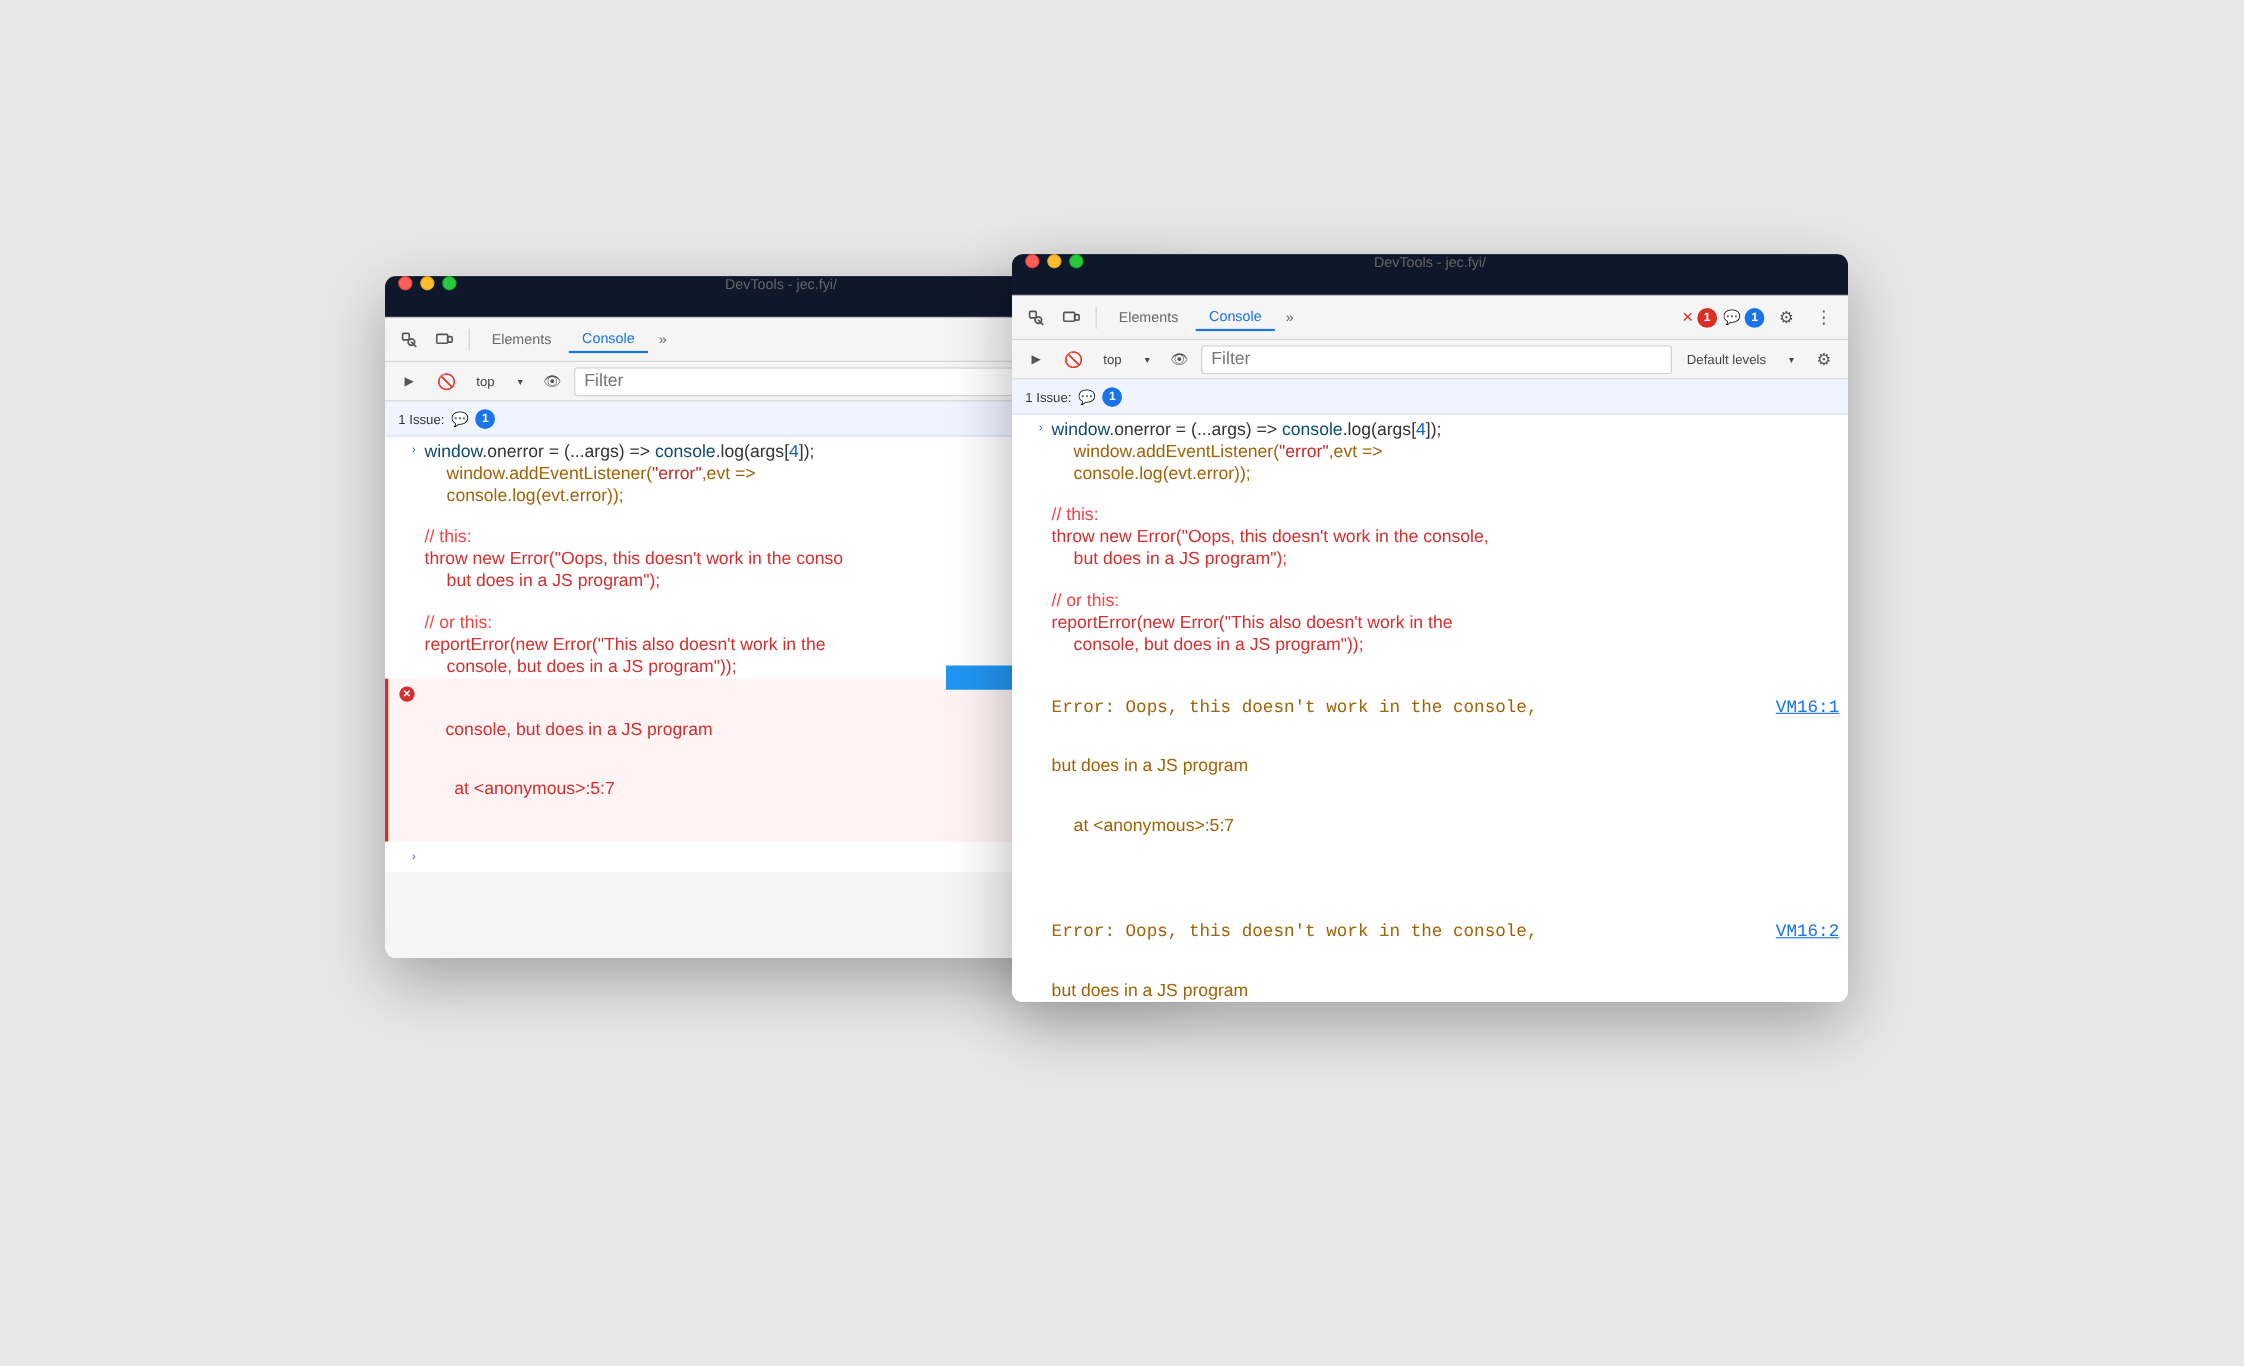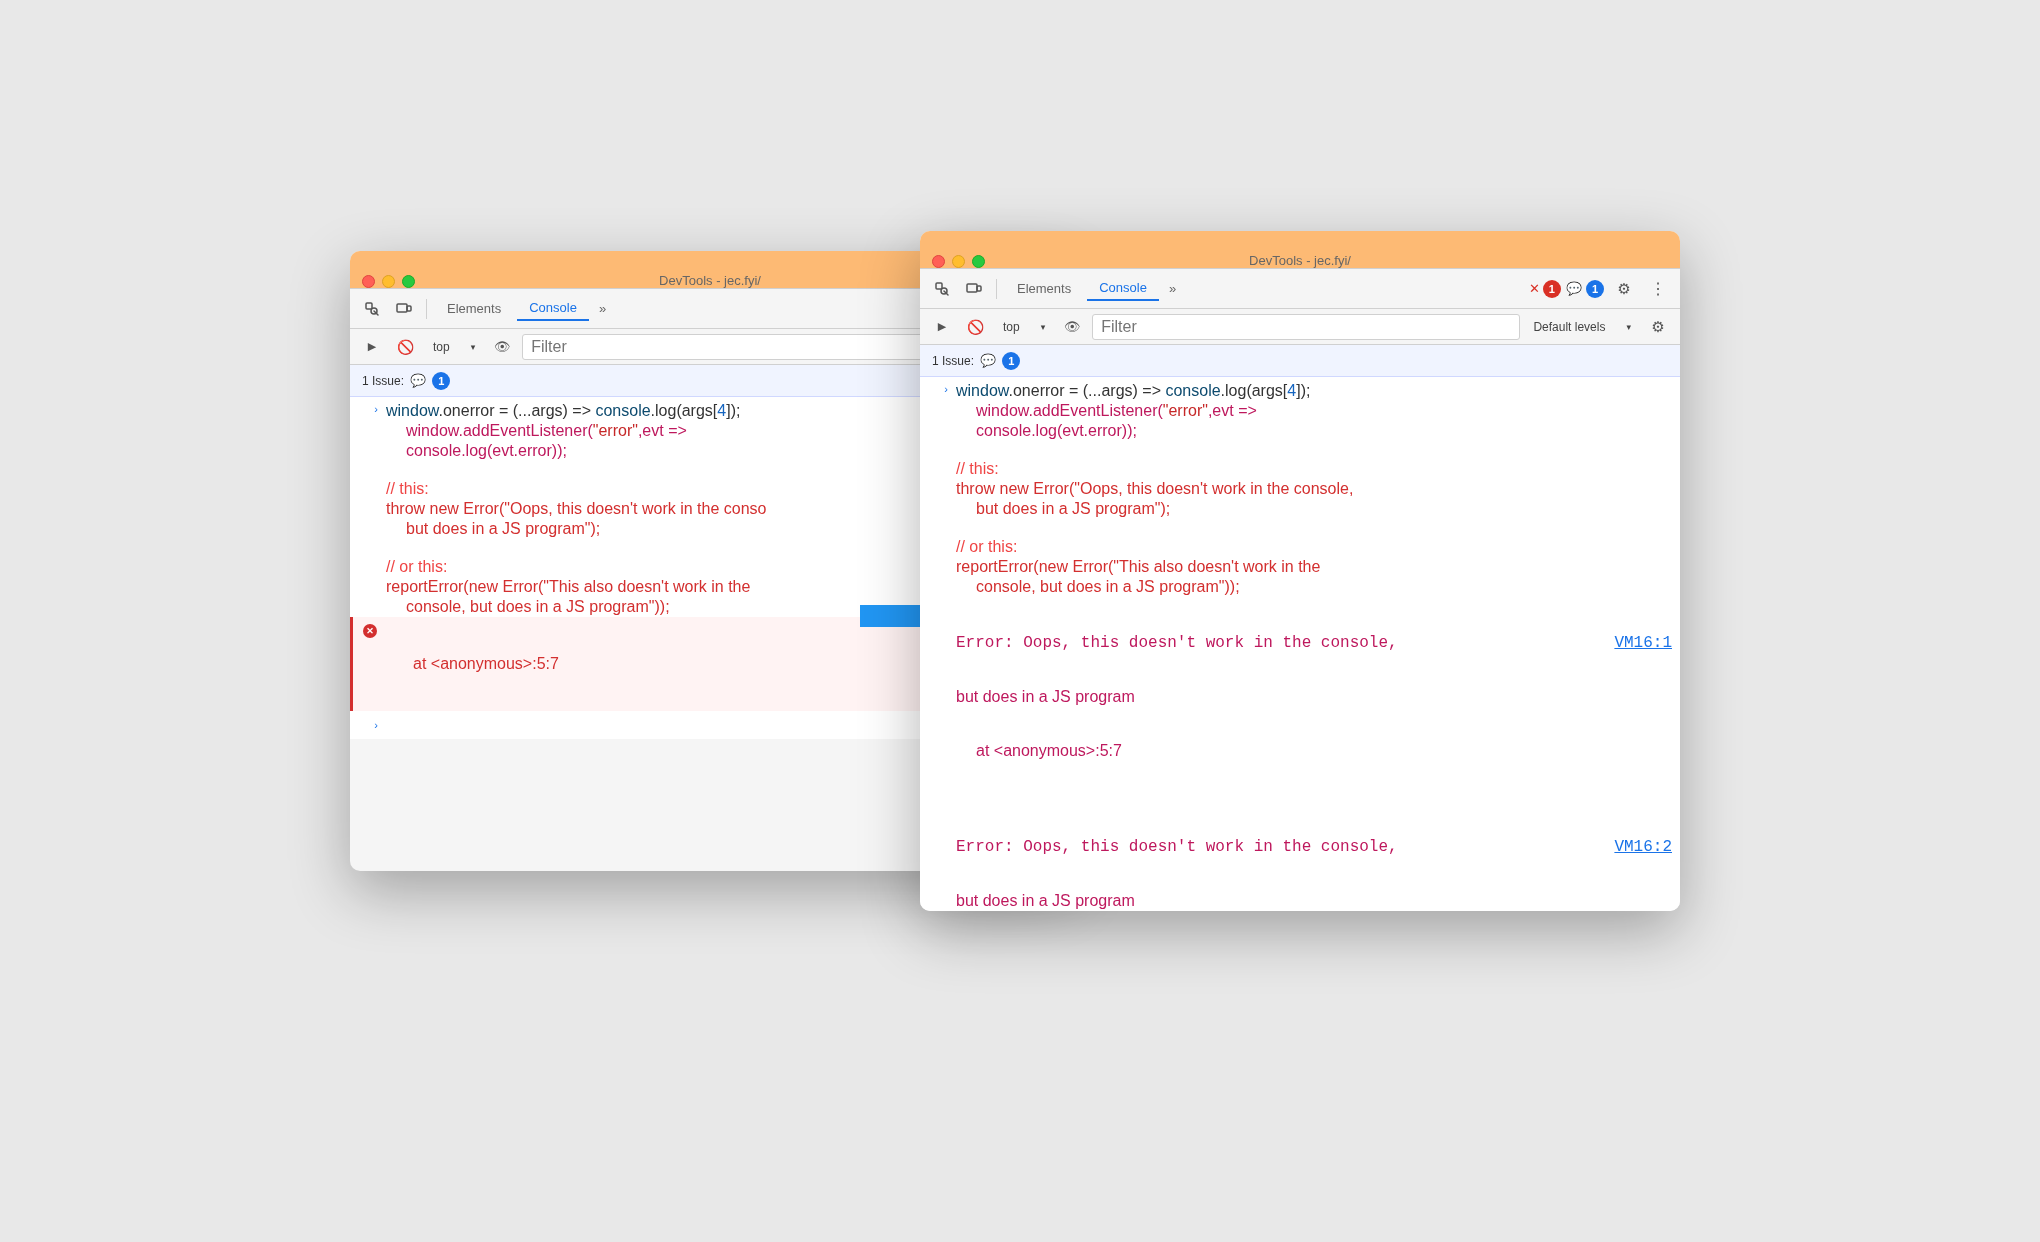--- a/index.html
+++ b/index.html
@@ -47,10 +47,10 @@
 
     
     .title-bar {
-      background: #fdba74;
+      background: #0f172a;
       height: 38px;
       display: flex;
-      align-items: flex-end;
+      align-items: flex-start;
       justify-content: center;
       position: relative;
       border-bottom: 1px solid #d0d0d0;

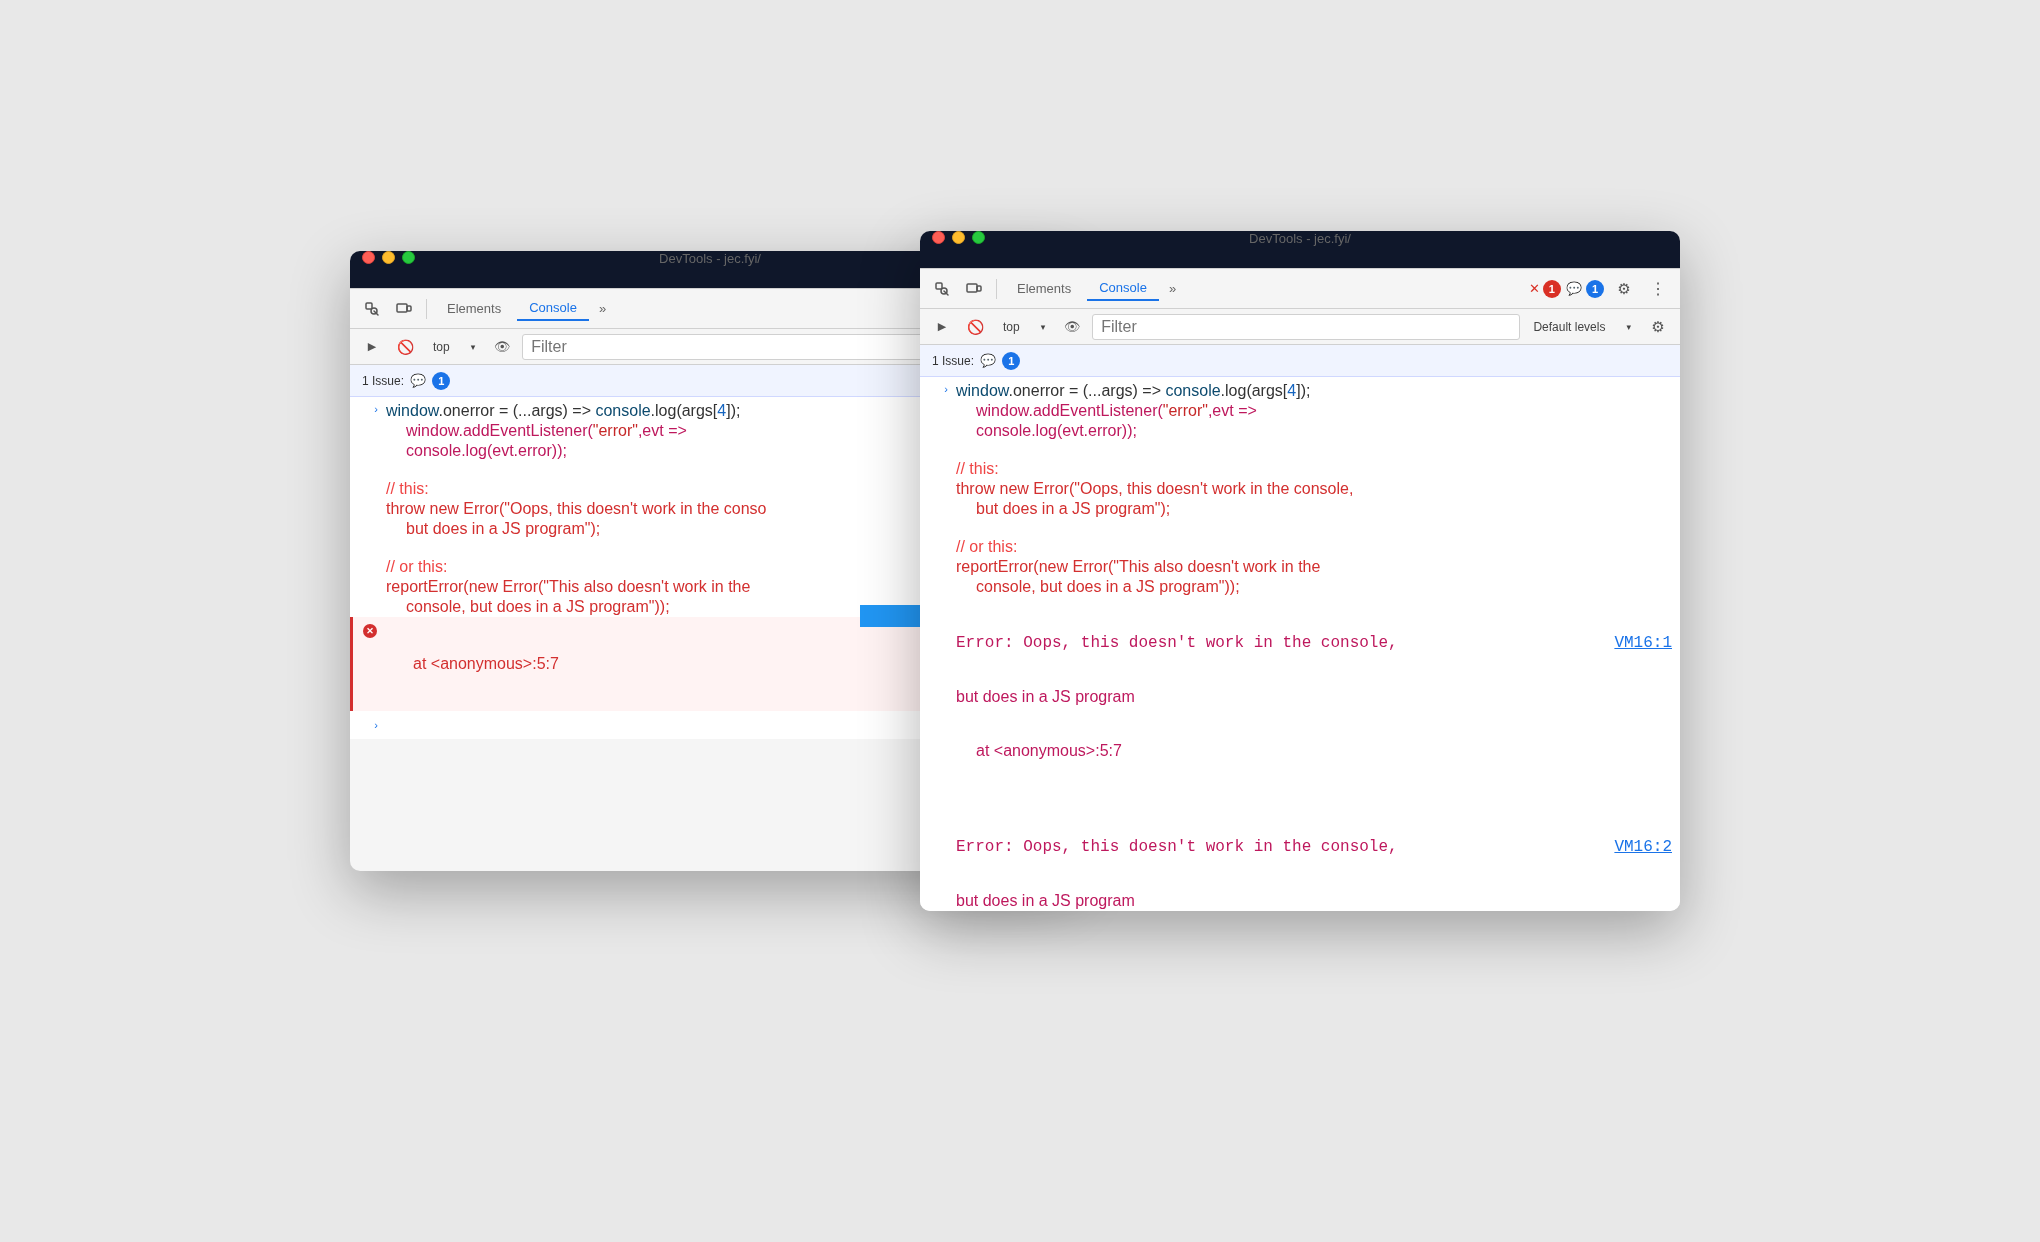--- a/index.html
+++ b/index.html
@@ -233,7 +233,7 @@
     .code-purple { color: #0c4a6e; }
     .code-comment { color: #ef4444; }
     .code-string { color: #c62828; }
-    .code-default { color: #be185d; }
+    .code-default { color: #a16207; }
     .code-error { color: #d32f2f; }
 
     .error-line {

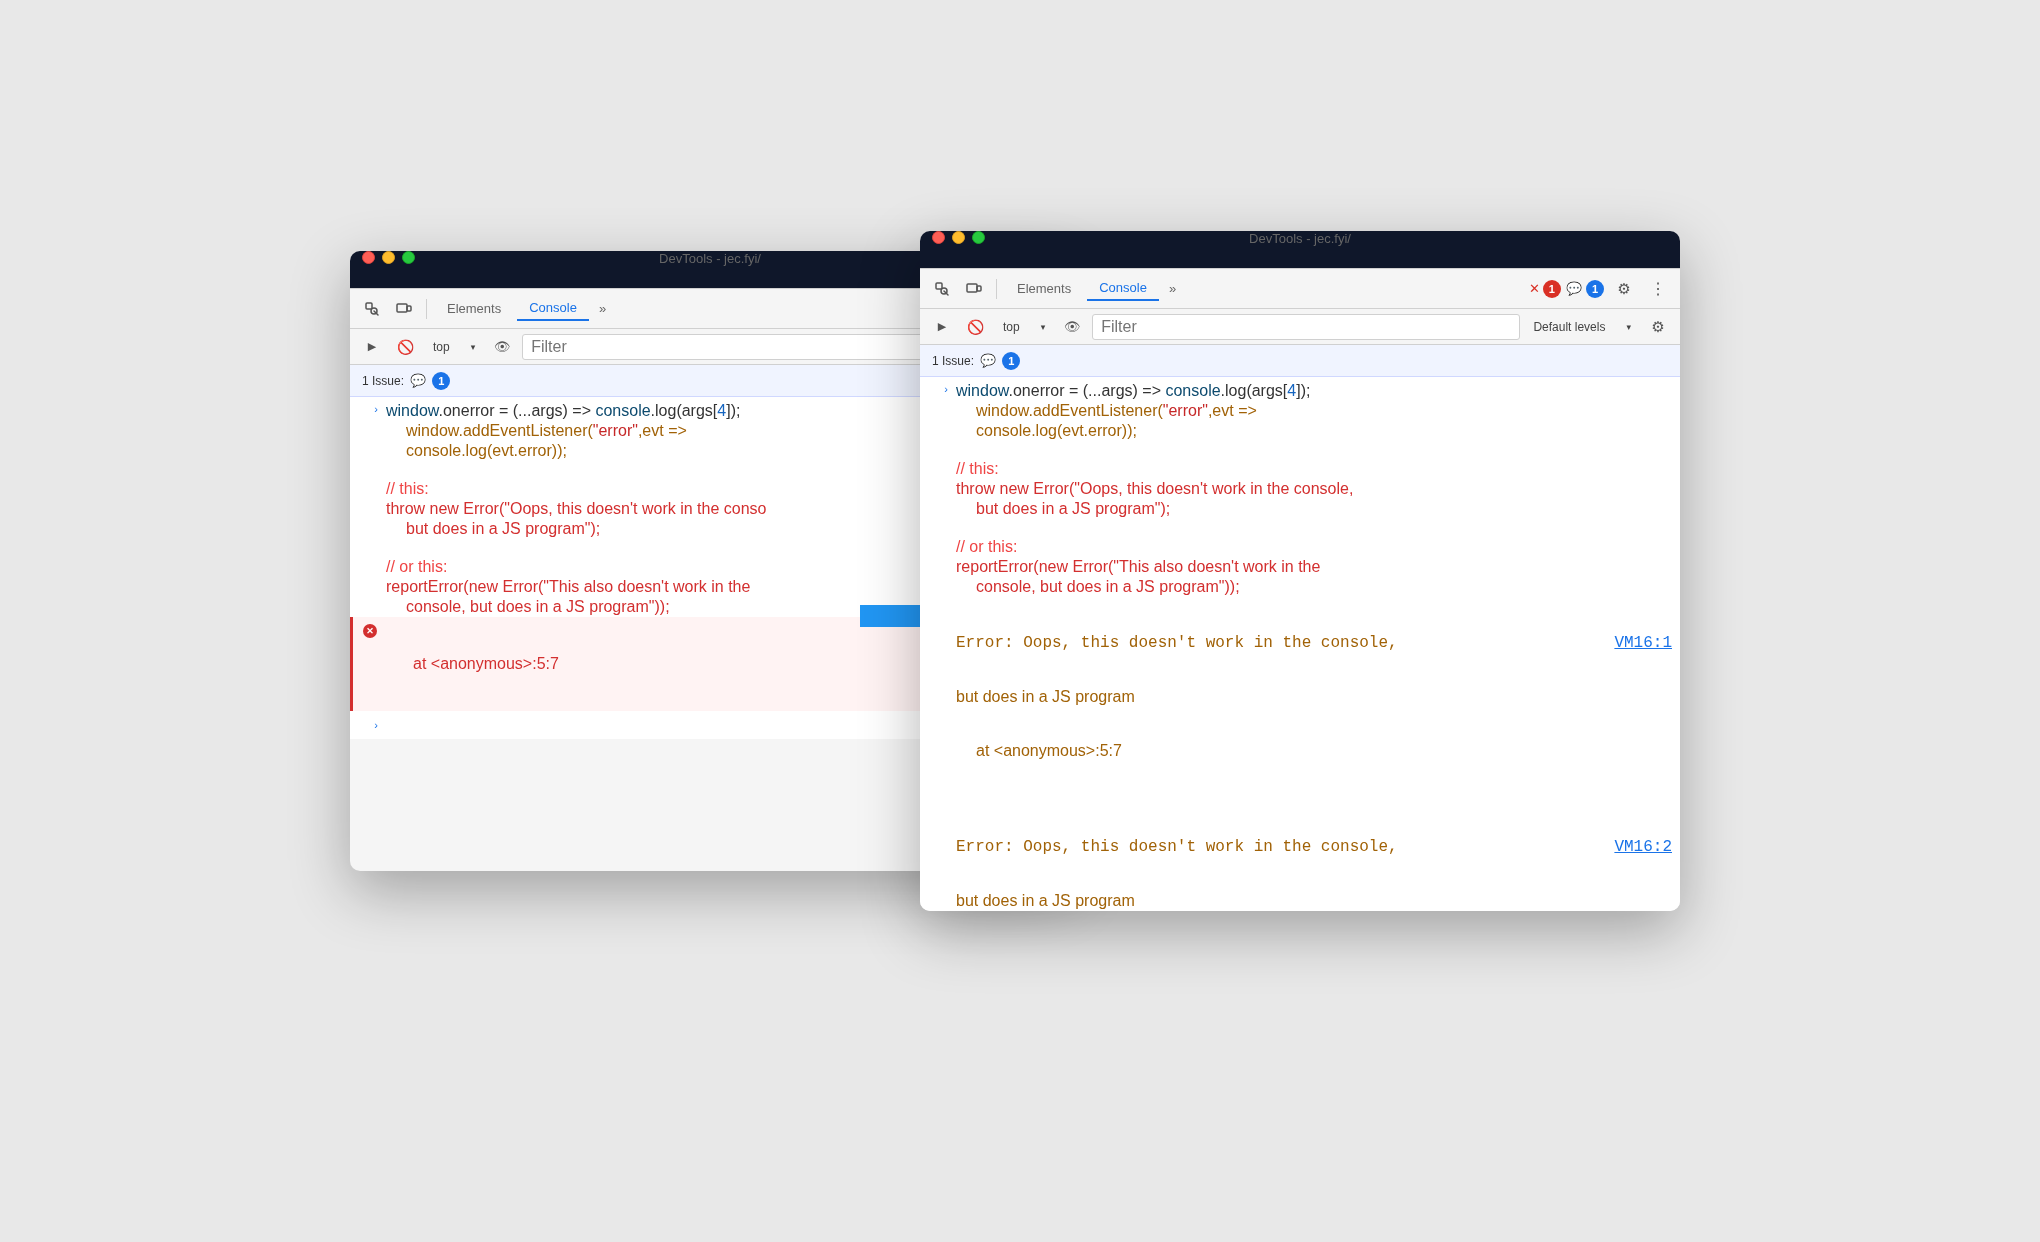--- a/index.html
+++ b/index.html
@@ -414,6 +414,7 @@
           <div class="error-icon">✕</div>
         </div>
         <div class="content" style="color:#d32f2f; padding-right: 8px;">
+          <div style="padding-left:16px;">console, but does in a JS program</div>
           <div style="padding-left:24px;">at &lt;anonymous&gt;:5:7</div>
         </div>
       </div>

